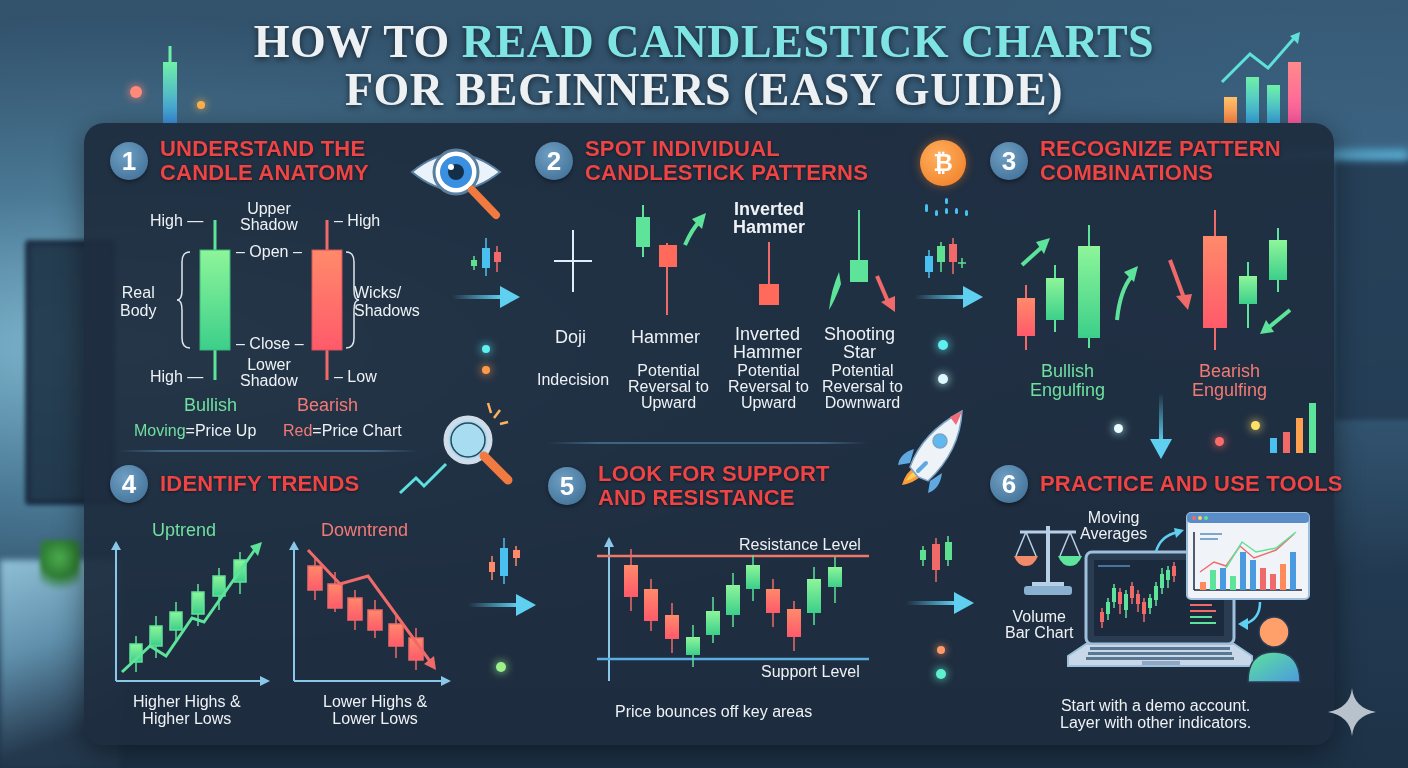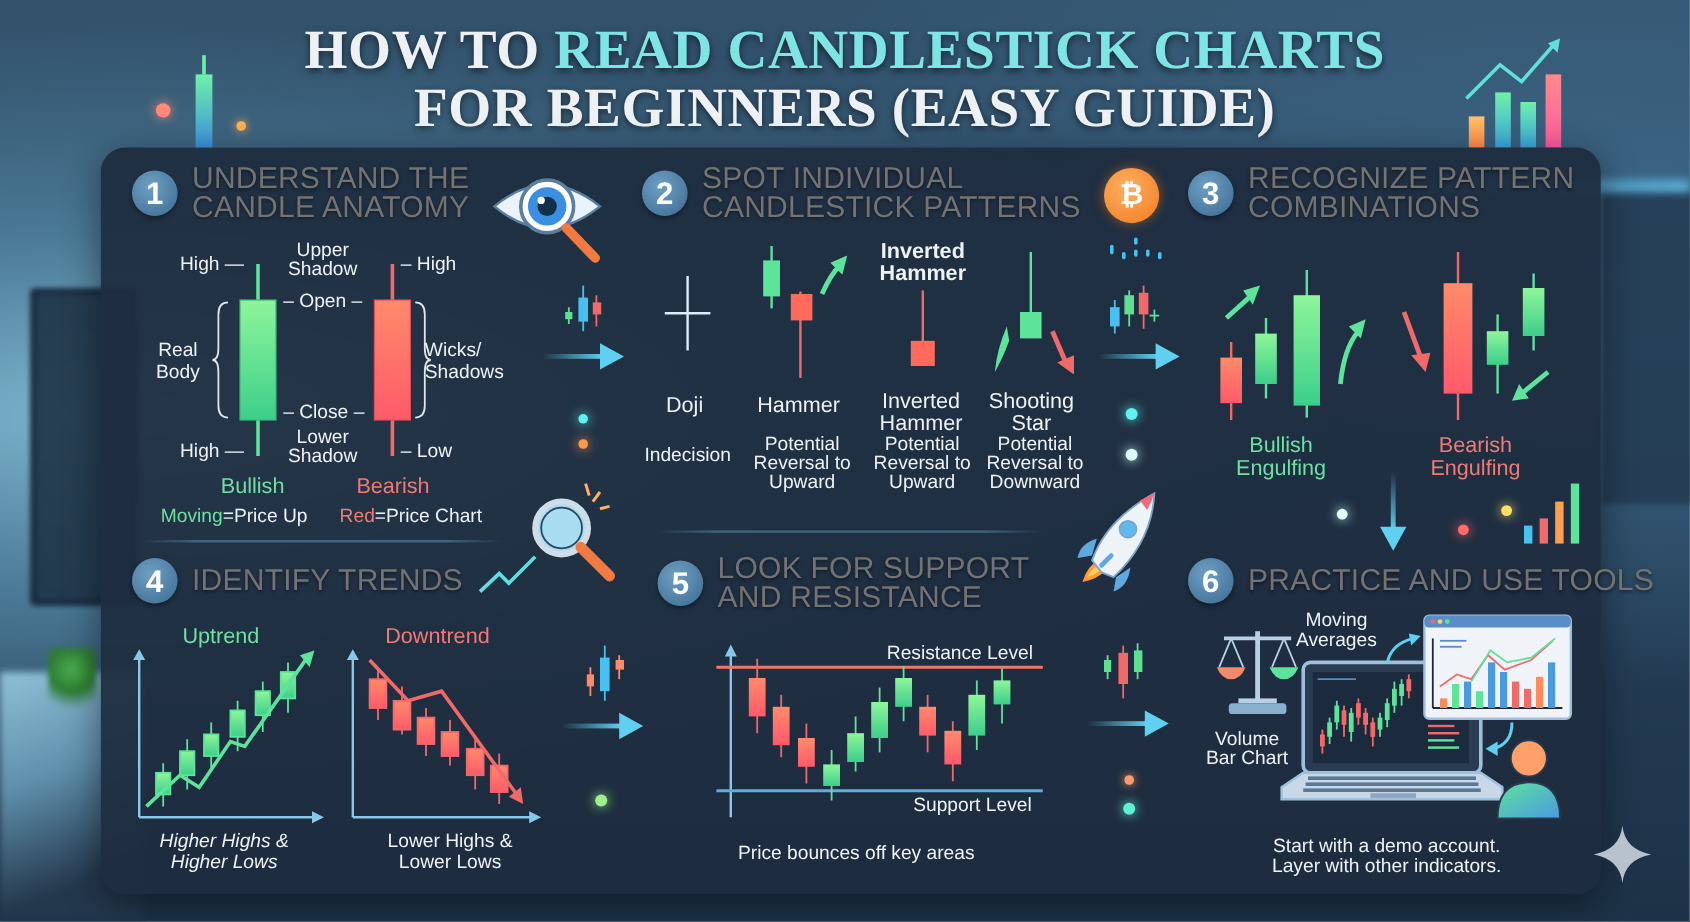--- a/index.html
+++ b/index.html
@@ -57,7 +57,7 @@
     flex-shrink: 0;
   }
   .step-title {
-    font-weight: normal; font-size: 25px; line-height: 24px; color: #737373;
+    font-weight: bold; font-size: 22px; line-height: 24px; color: #ef4444;
     text-transform: uppercase; letter-spacing: 0.2px;
     text-shadow: 0 1px 3px rgba(0,0,0,.5);
   }

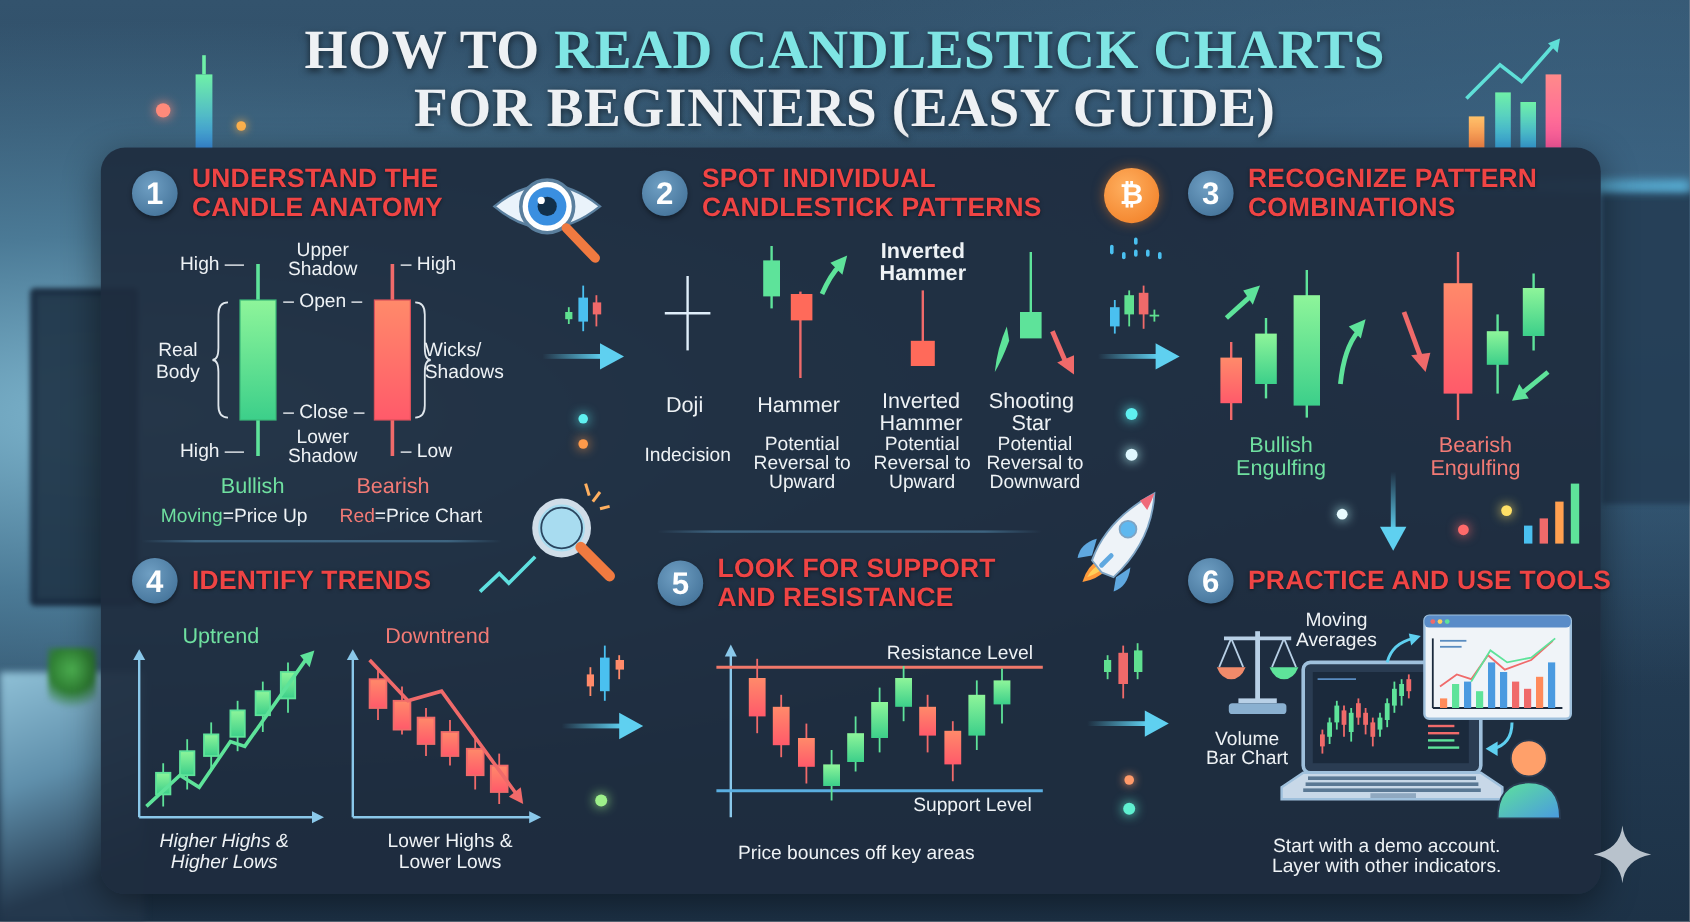--- a/index.html
+++ b/index.html
@@ -175,7 +175,7 @@
 Shadow</div>
 <div class="lbl" style="left:334px;top:212px;">– High</div>
 <div class="lbl" style="left:236px;top:243px;">– Open –</div>
-<div class="lbl" style="left:130px;top:284px;white-space:pre-line;line-height:18px;">Real
+<div class="lbl" style="left:120px;top:284px;white-space:pre-line;line-height:18px;">Real
 Body</div>
 <div class="lbl" style="left:354px;top:284px;white-space:pre-line;line-height:18px;text-align:left;">Wicks/
 Shadows</div>

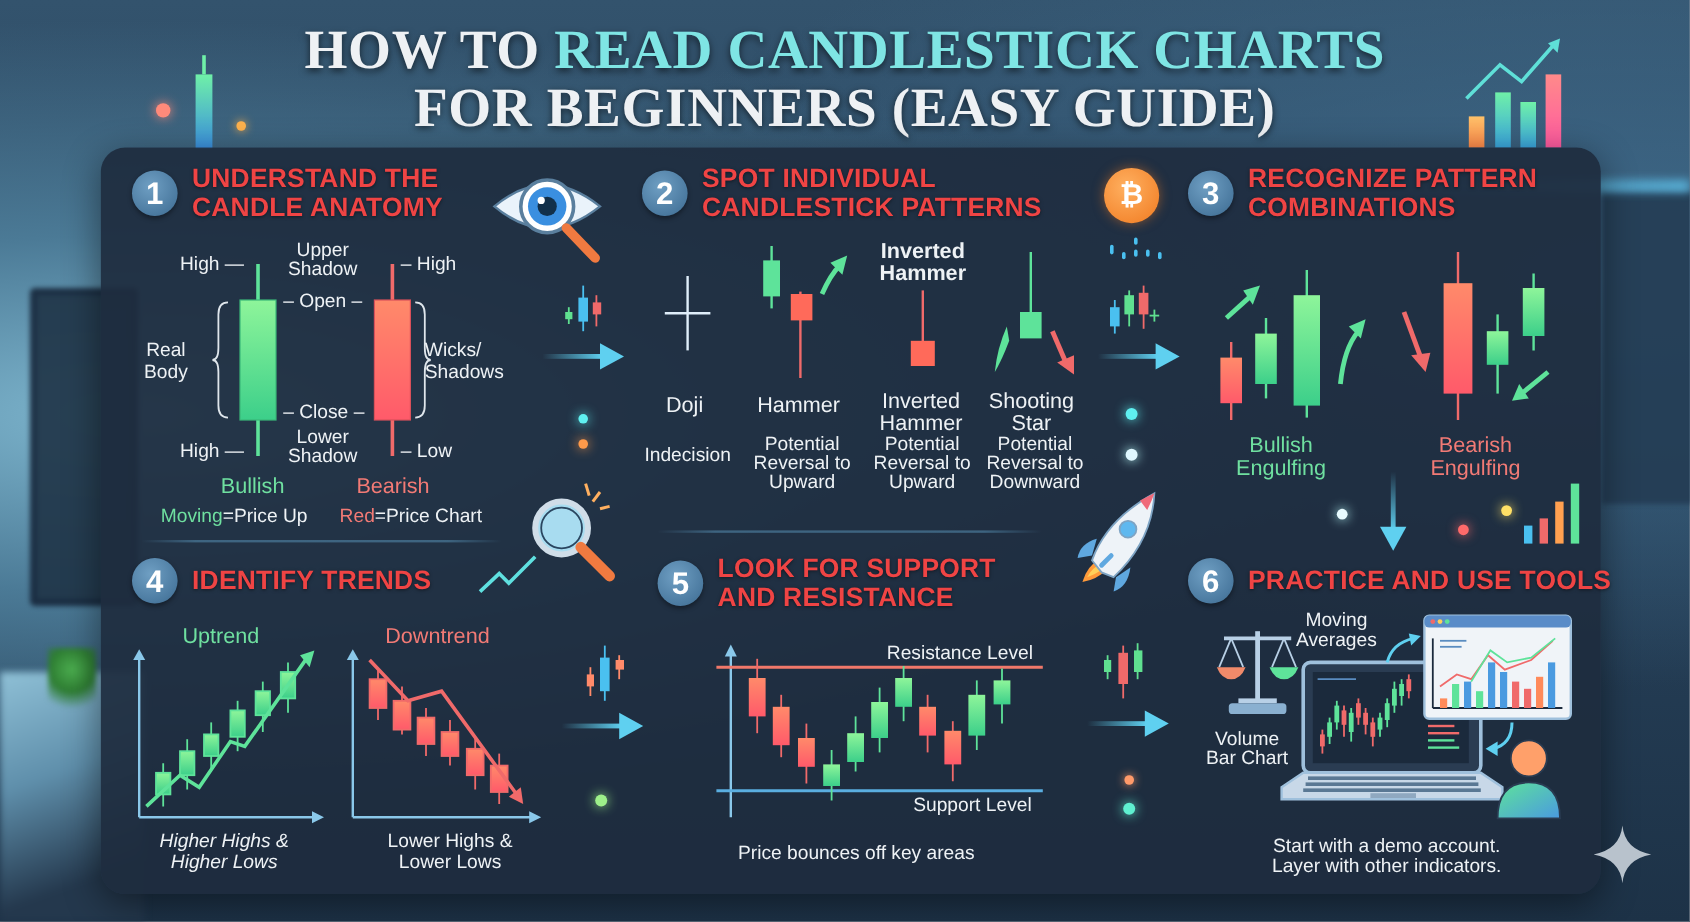--- a/index.html
+++ b/index.html
@@ -441,7 +441,7 @@
   <polyline points="20,10 52,44 80,36 144,124" fill="none" stroke="#f06a6a" stroke-width="3"></polyline>
   <polygon points="148,130 136,124 146,116" fill="#f06a6a"></polygon>
 </svg>
-<div class="lbl" style="left:133px;top:693px;white-space:pre-line;font-style:italic;">Higher Highs &amp;
+<div class="lbl" style="left:133px;top:693px;white-space:pre-line;">Higher Highs &amp;
 Higher Lows</div>
 <div class="lbl" style="left:311px;top:693px;white-space:pre-line;margin-left:12px;">Lower Highs &amp;
 Lower Lows</div>

